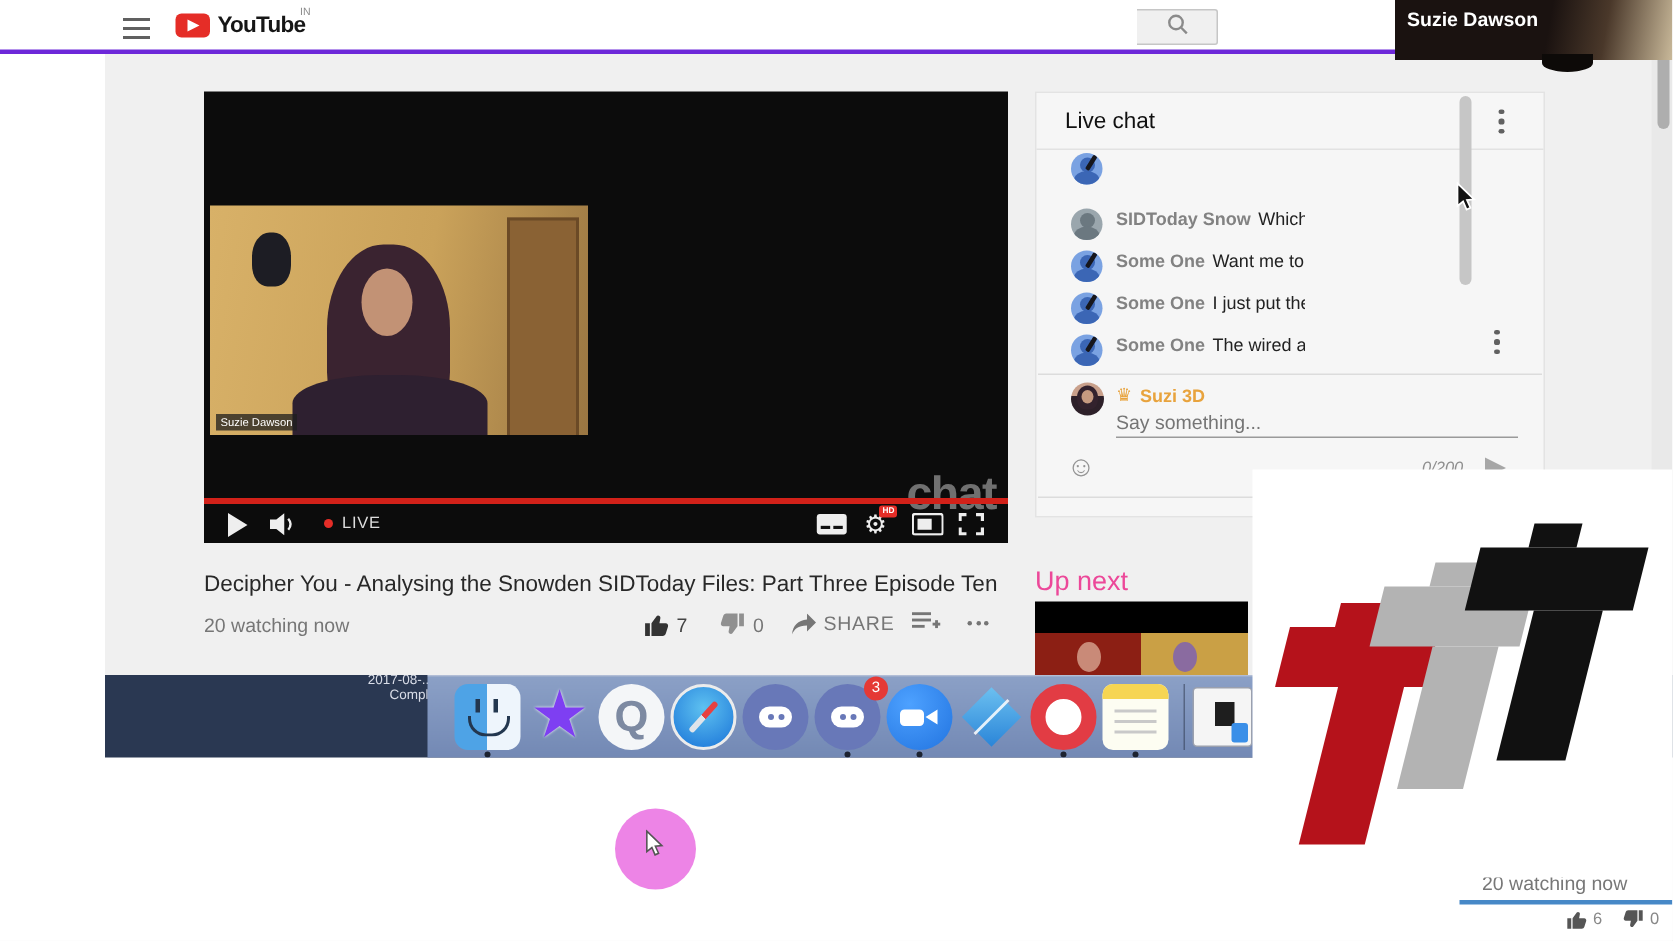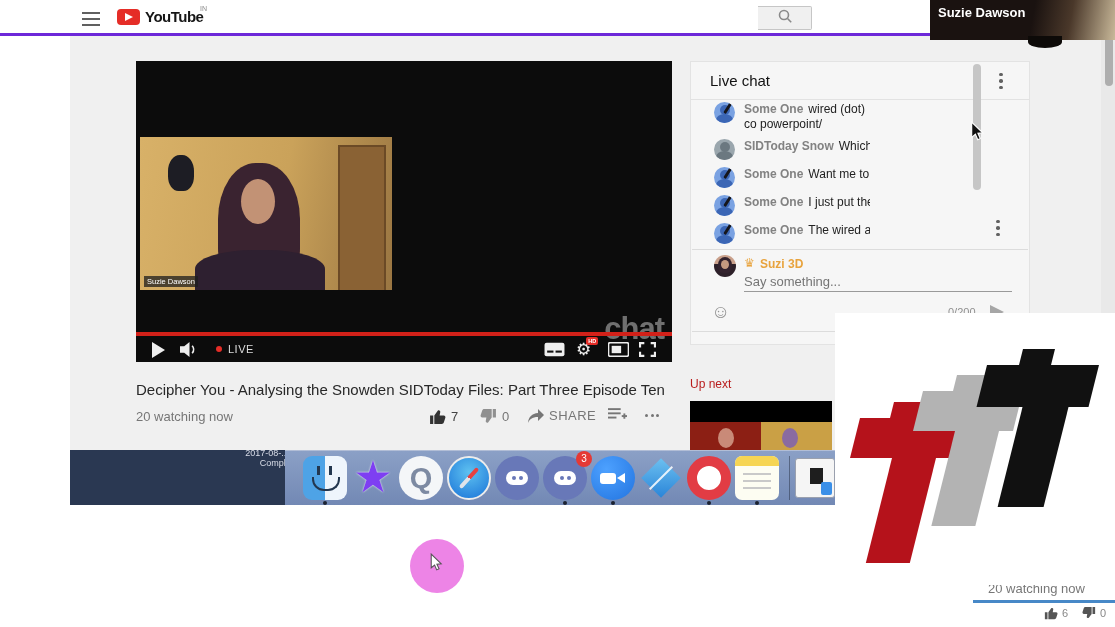--- a/index.html
+++ b/index.html
@@ -258,7 +258,6 @@
     <div class="chat-avatar av-blue">
         <span class="av-pen"></span>
       </div>
-    <div class="chat-text"><span class="chat-author">Some One</span><span>wired (dot) co powerpoint/</span></div>
   </div>
   <div class="chat-row one-line" style="top:139px;">
     <div class="chat-avatar av-gray"></div>

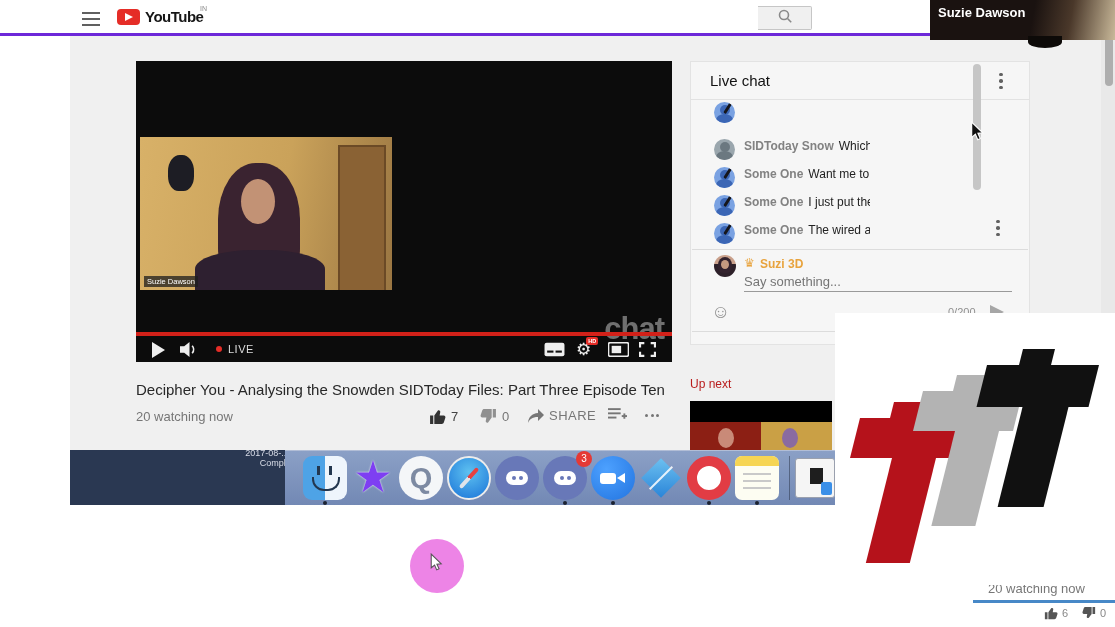--- a/index.html
+++ b/index.html
@@ -69,7 +69,7 @@
   #say-something{left:744px;top:274px;font-size:13px;color:#757575;z-index:3;cursor:text;}
   #say-underline{left:744px;top:291px;width:268px;height:1px;background:#9a9a9a;z-index:3;}
   #emoji-icon{left:711px;top:302px;font-size:19px;color:#949494;z-index:3;line-height:1;cursor:pointer;}
-  #char-counter{left:948px;top:306px;font-size:11px;color:#8f8f8f;z-index:3;}
+  #char-counter{left:948px;top:306px;font-size:11px;color:#8f8f8f;z-index:3;font-style:italic;}
   #send-icon{left:990px;top:305px;width:0;height:0;border-left:14px solid #a6a6a6;border-top:7px solid transparent;border-bottom:7px solid transparent;z-index:3;cursor:pointer;}
   
   #chat-menu{left:867px;top:66px;width:118px;height:184px;background:#fff;box-shadow:0 1px 5px rgba(0,0,0,.28);overflow:hidden;z-index:10;}

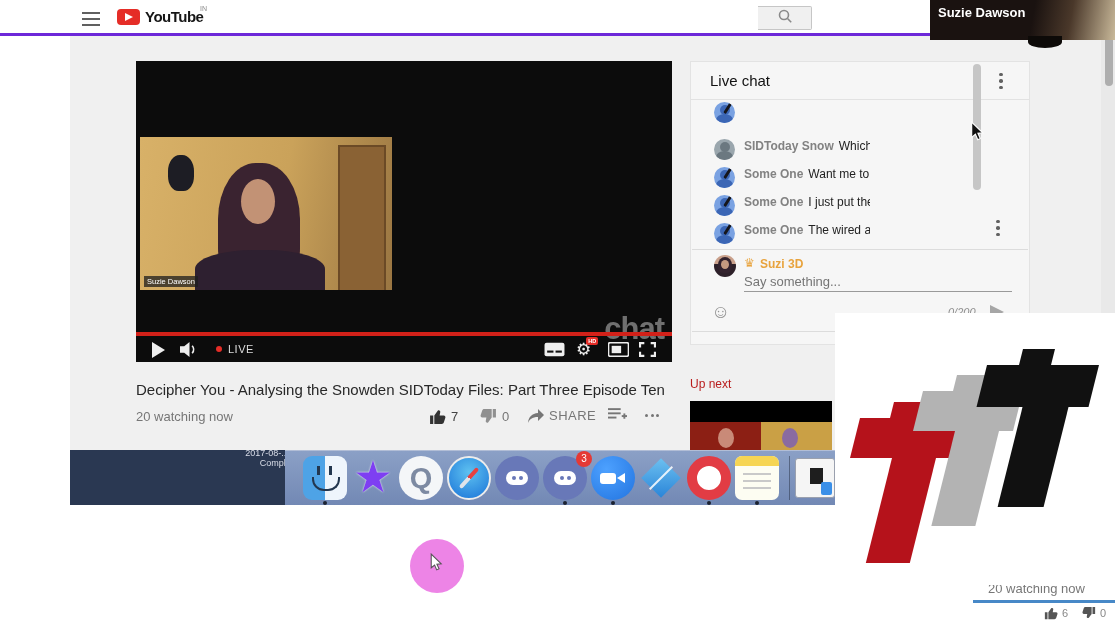--- a/index.html
+++ b/index.html
@@ -77,7 +77,7 @@
   #menu-scroll{left:973px;top:64px;width:8px;height:126px;background:#c6c6c6;border-radius:4px;z-index:11;}
   #menu-cursor{left:970px;top:121px;z-index:40;}
   
-  #upnext-label{left:690px;top:377px;font-size:12px;color:#b91c1c;z-index:2;}
+  #upnext-label{left:690px;top:377px;font-size:18px;color:#ec4899;z-index:2;}
   #upnext-thumb{left:690px;top:401px;width:142px;height:58px;background:#000;z-index:2;overflow:hidden;}
   #upnext-scene{position:absolute;left:0;top:21px;width:142px;height:37px;background:linear-gradient(90deg,#8c1f14 0 50%,#caa045 50%);}
   #upnext-scene i{position:absolute;border-radius:50%;}

